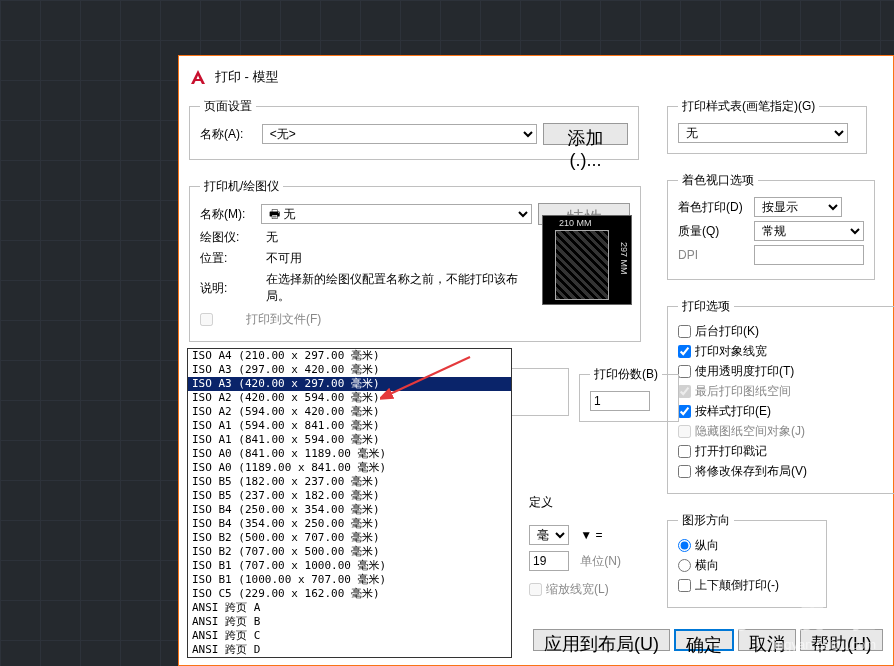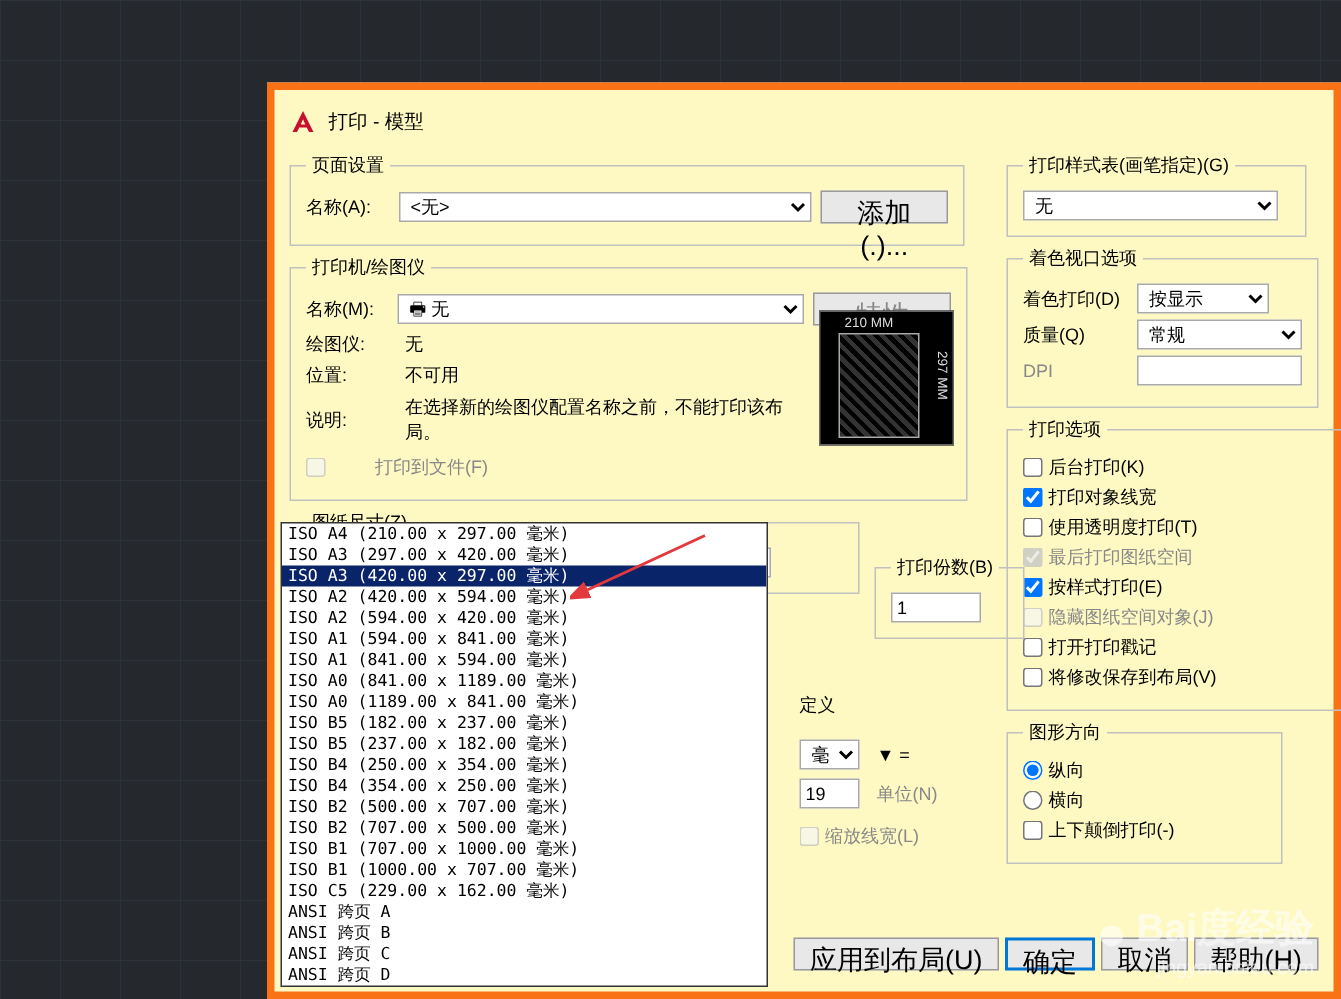--- a/index.html
+++ b/index.html
@@ -26,8 +26,8 @@
       top: 55px;
       width: 716px;
       height: 611px;
-      background: #fef9c3;
-      border: 5px solid #f97316;
+      background: #ffffff;
+      border: 1px solid #f97316;
       padding: 12px 10px;
     }
     .titlebar {

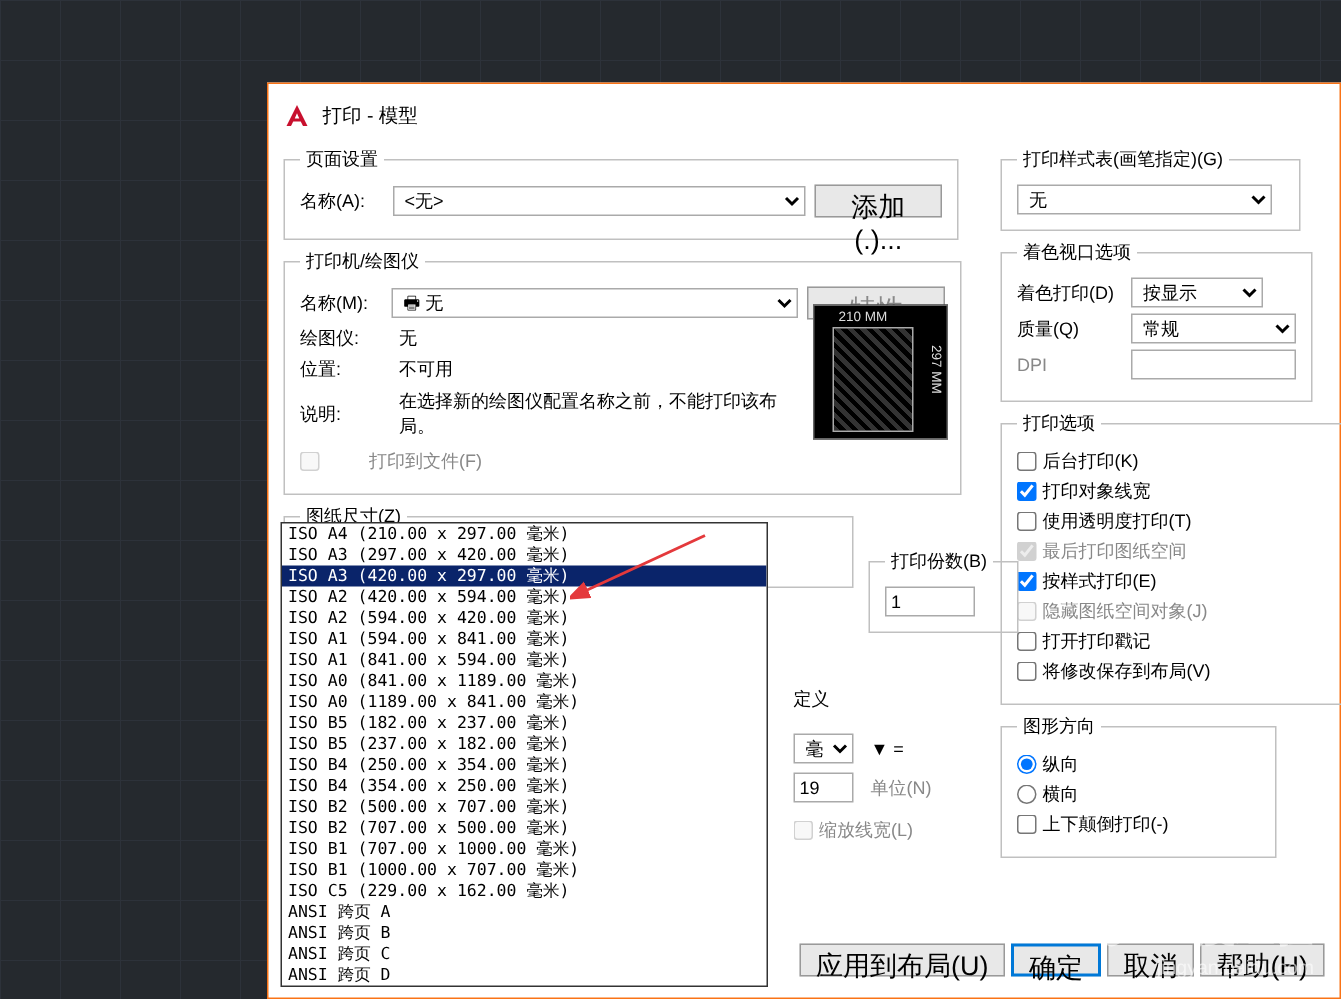--- a/index.html
+++ b/index.html
@@ -44,7 +44,7 @@
     .title { font-size: 13px; }
     fieldset {
       border: 1px solid #c0c0c0;
-      margin-bottom: 6px;
+      margin-bottom: 18px;
       padding: 8px 10px 10px 10px;
       position: relative;
     }

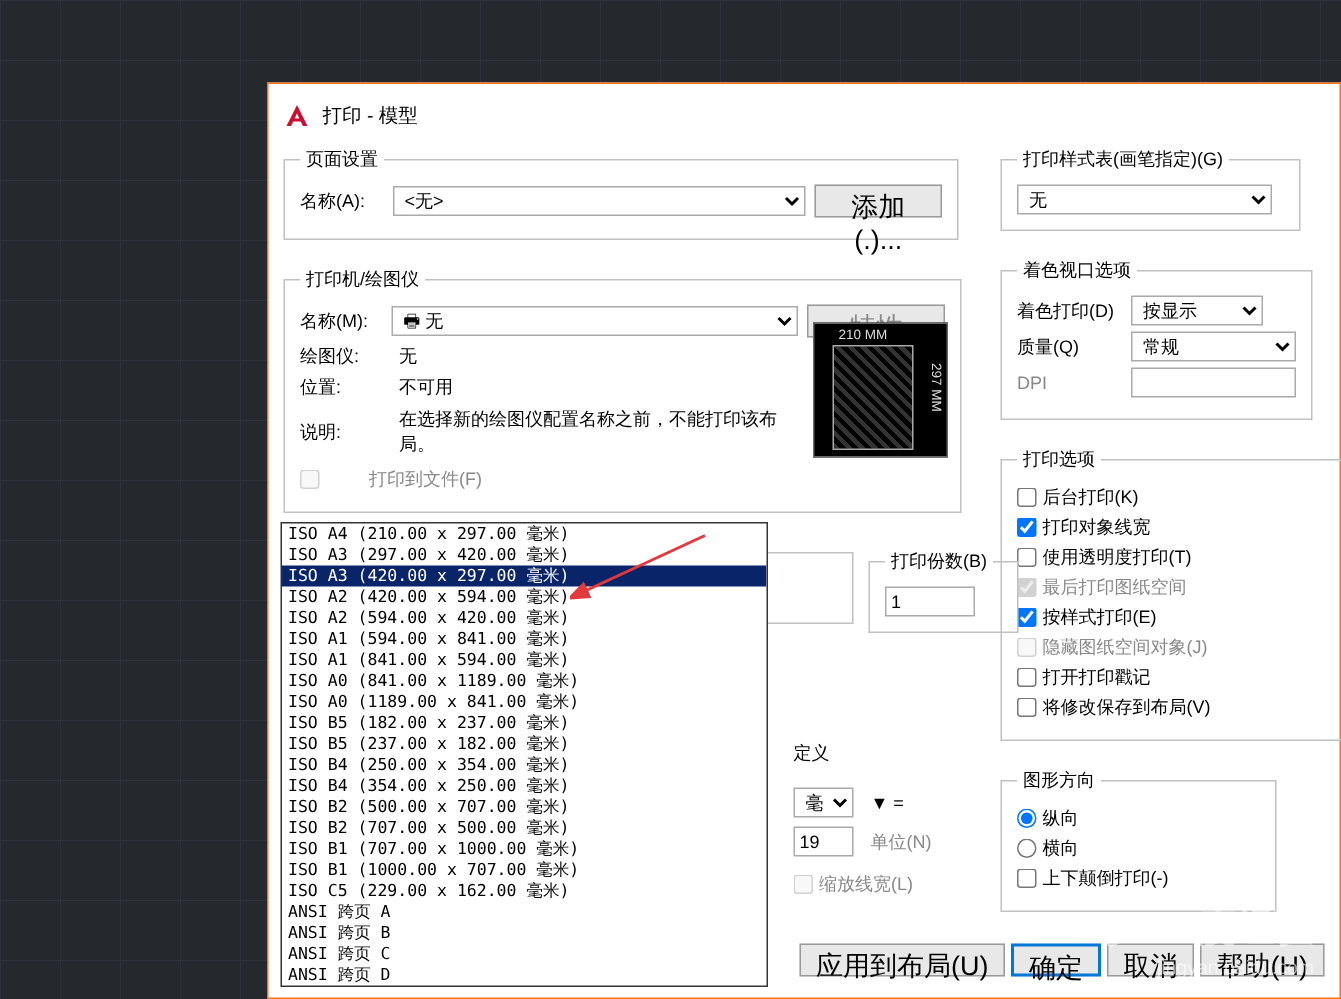--- a/index.html
+++ b/index.html
@@ -299,7 +299,7 @@
           </div>
       </fieldset>
 
-      <fieldset style="width:184px;">
+      <fieldset style="width:160px;">
         <legend>图形方向</legend>
         <div class="radio-row">
             <input type="radio" name="or" checked="" style="">

